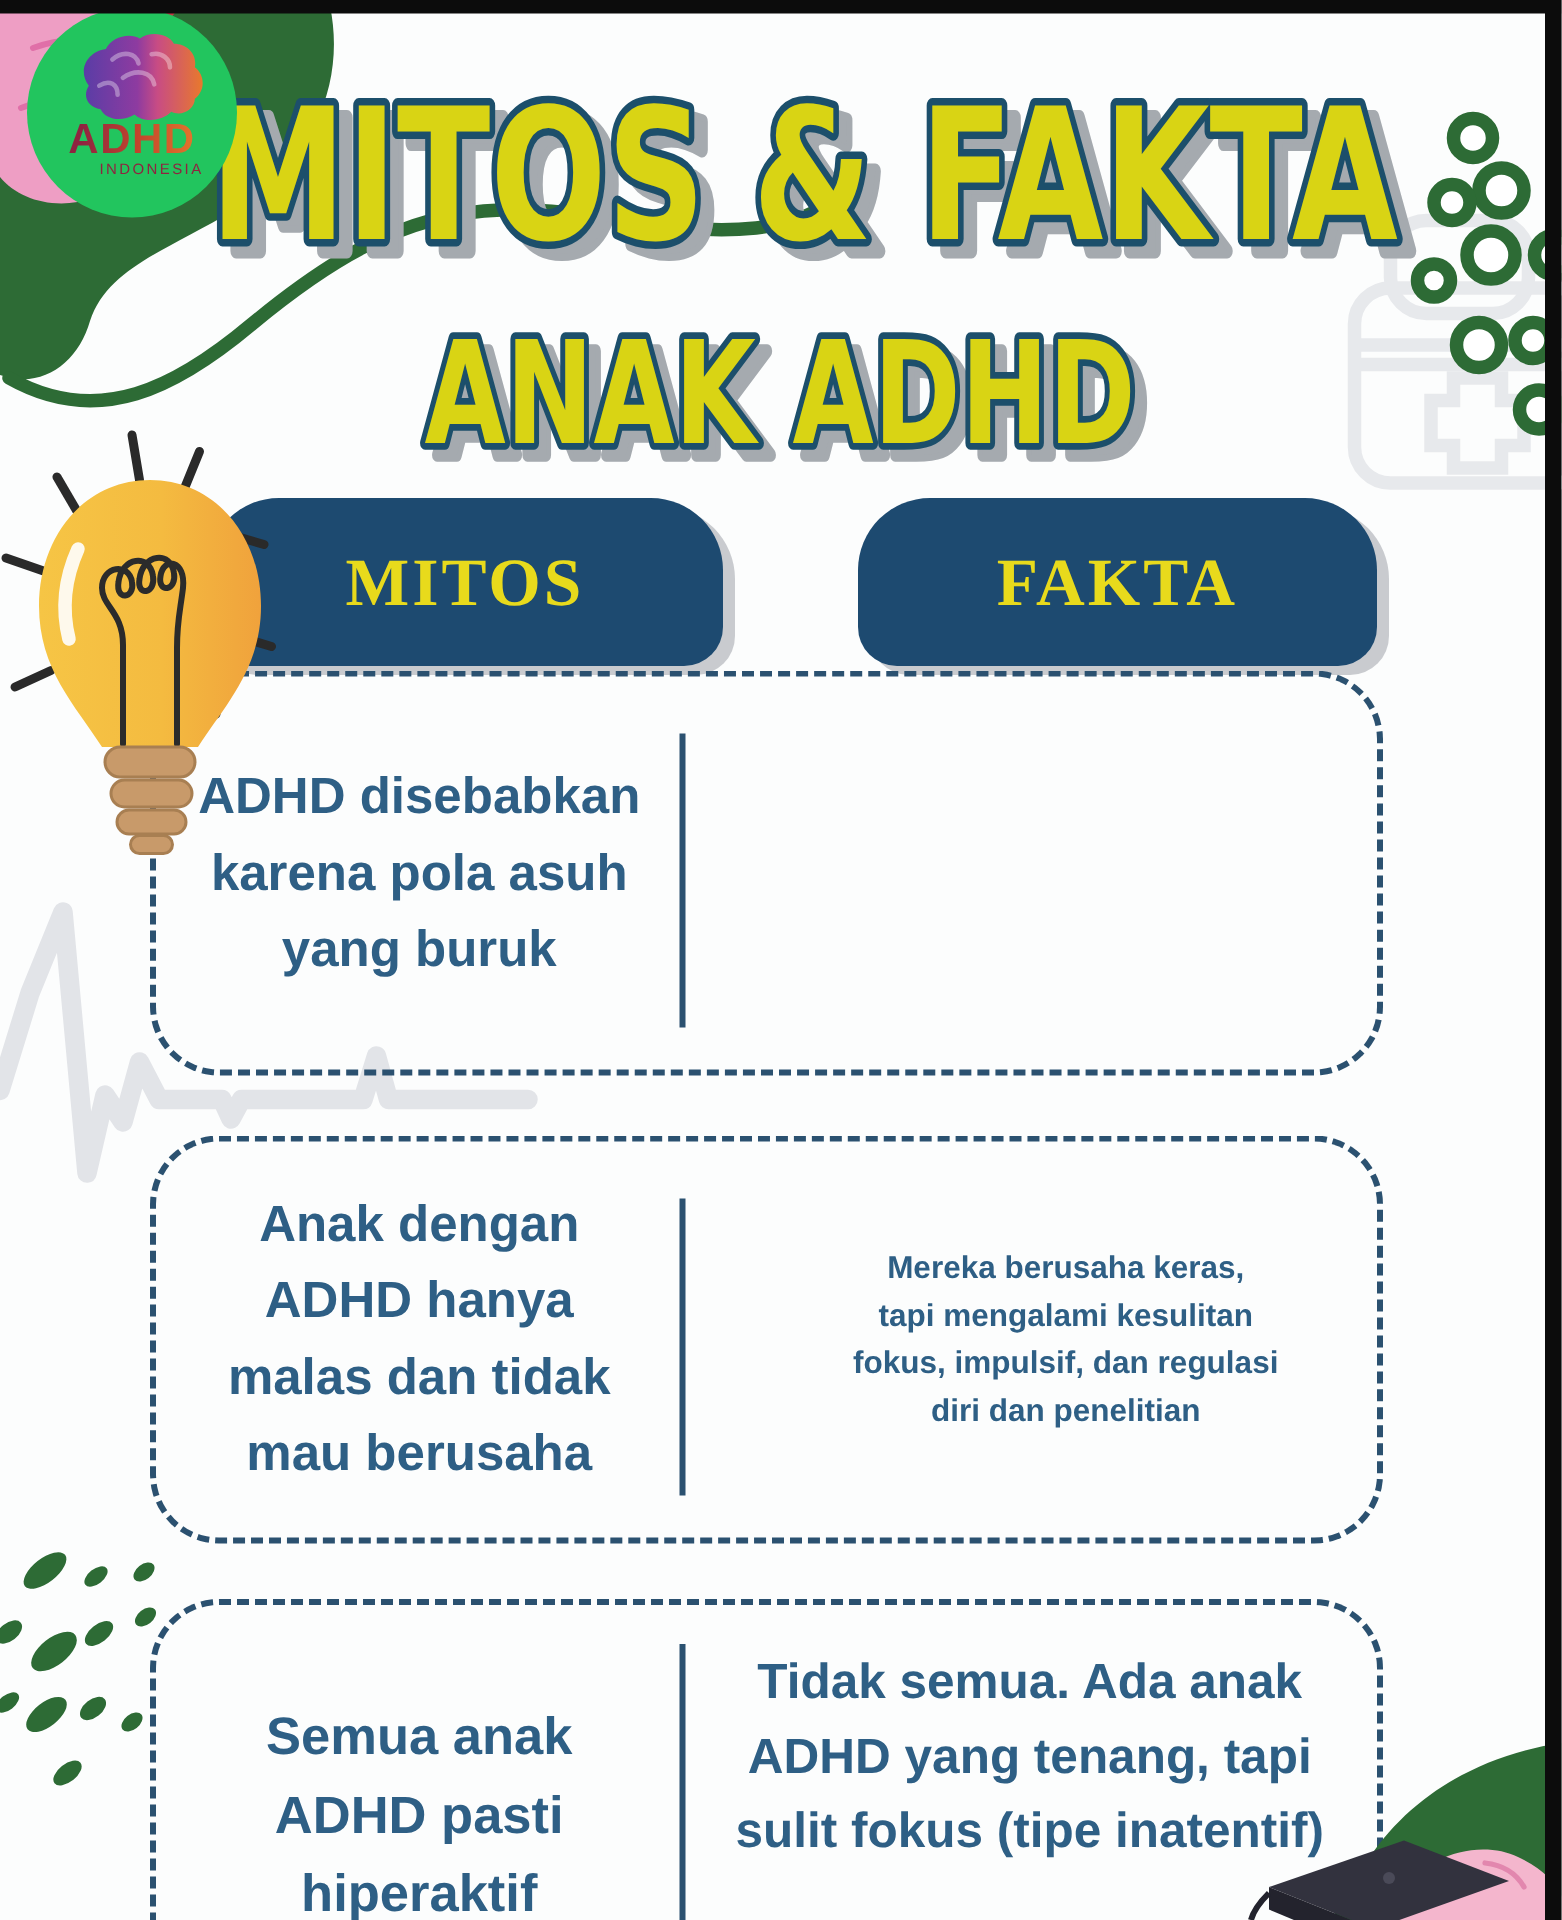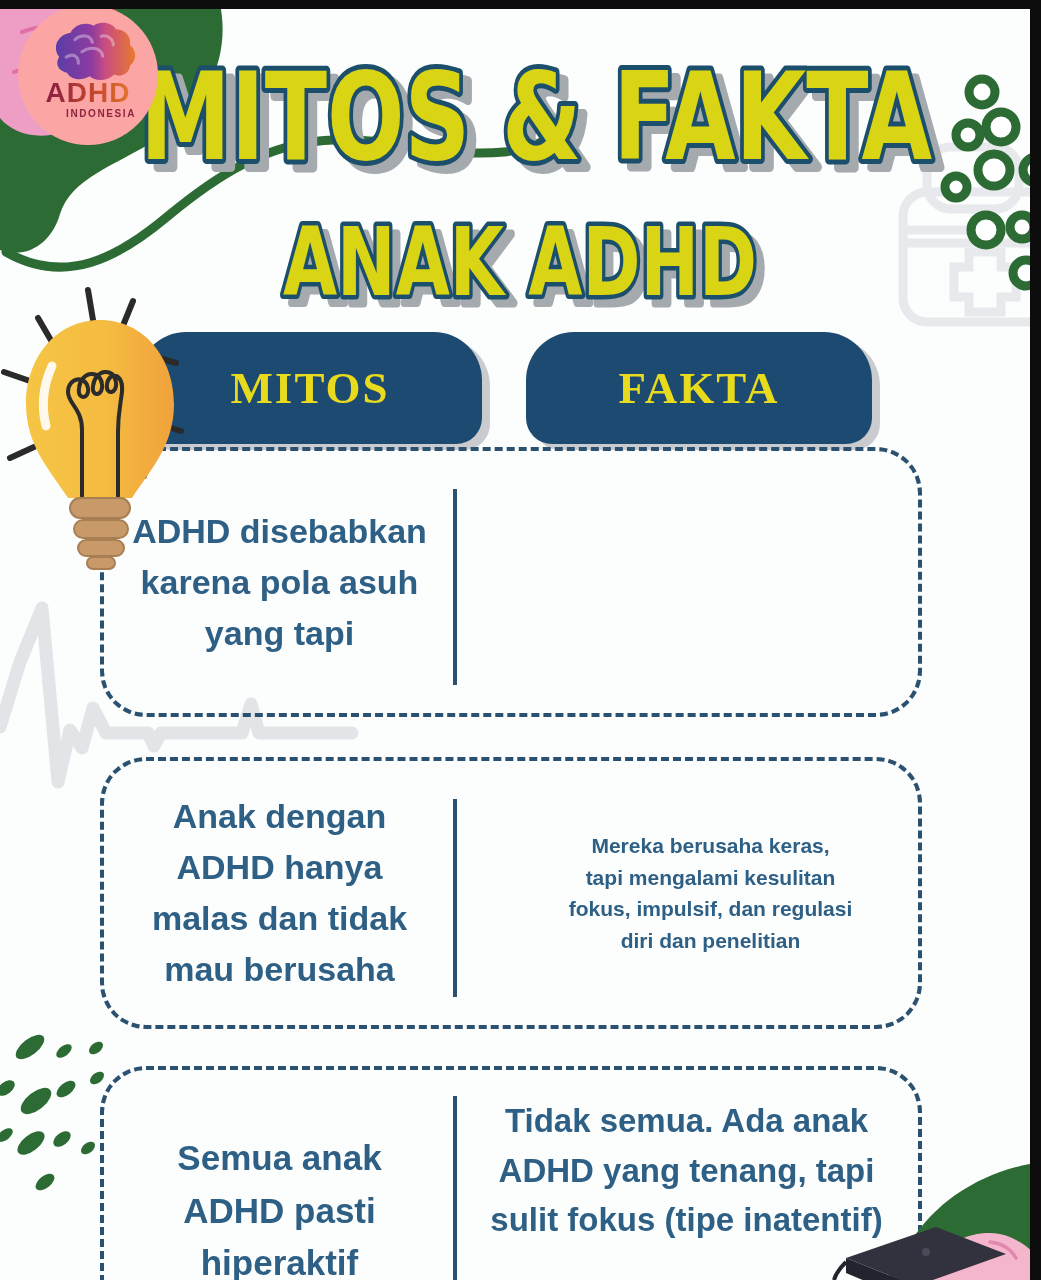--- a/index.html
+++ b/index.html
@@ -42,7 +42,7 @@
   .row3 .divider{top:26px;bottom:-60px;}
 
   
-  .logo{position:absolute;left:18px;top:5px;width:140px;height:140px;background:#fca5a5;border-radius:50%;
+  .logo{position:absolute;left:18px;top:5px;width:140px;height:140px;background:#22c55e;border-radius:50%;
         z-index:5;display:flex;flex-direction:column;align-items:center;justify-content:flex-start;
         padding-top:14px;box-sizing:border-box;}
   .logo-brand{font-size:28px;font-weight:bold;letter-spacing:1px;line-height:1;margin-top:-4px;

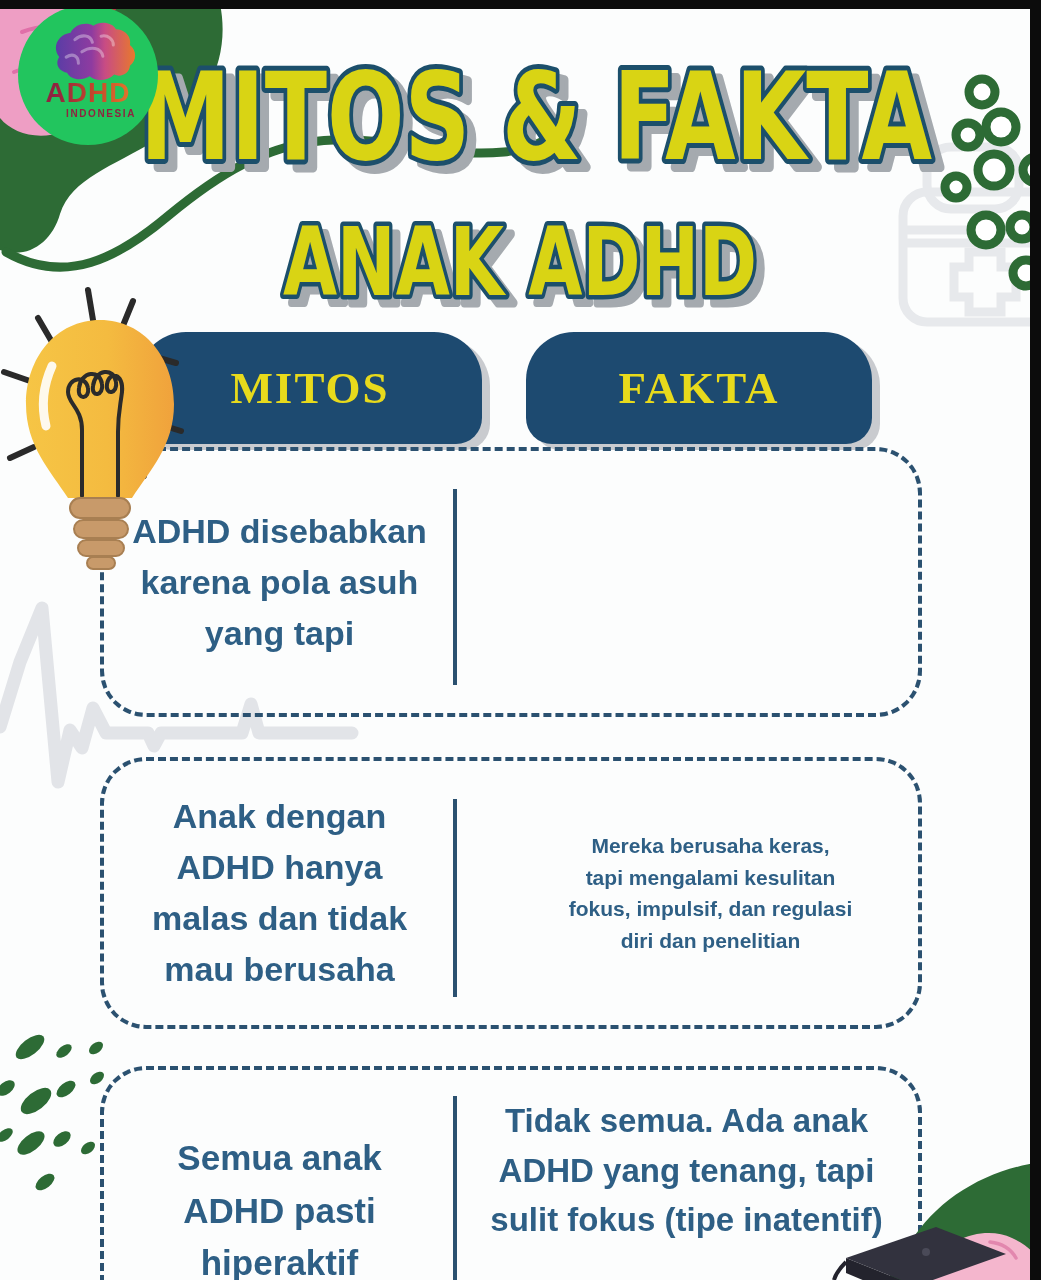--- a/index.html
+++ b/index.html
@@ -48,7 +48,7 @@
   .logo-brand{font-size:28px;font-weight:bold;letter-spacing:1px;line-height:1;margin-top:-4px;
         background:linear-gradient(90deg,#8f2440 10%,#c2452c 55%,#e2752c 100%);
         -webkit-background-clip:text;background-clip:text;color:transparent;}
-  .logo-sub{font-size:10px;font-weight:bold;color:#8f2440;letter-spacing:1.6px;margin-top:1px;padding-left:26px;}
+  .logo-sub{font-size:10px;font-weight:normal;color:#8f2440;letter-spacing:1.6px;margin-top:1px;padding-left:26px;}
 </style>
 </head>
 <body>

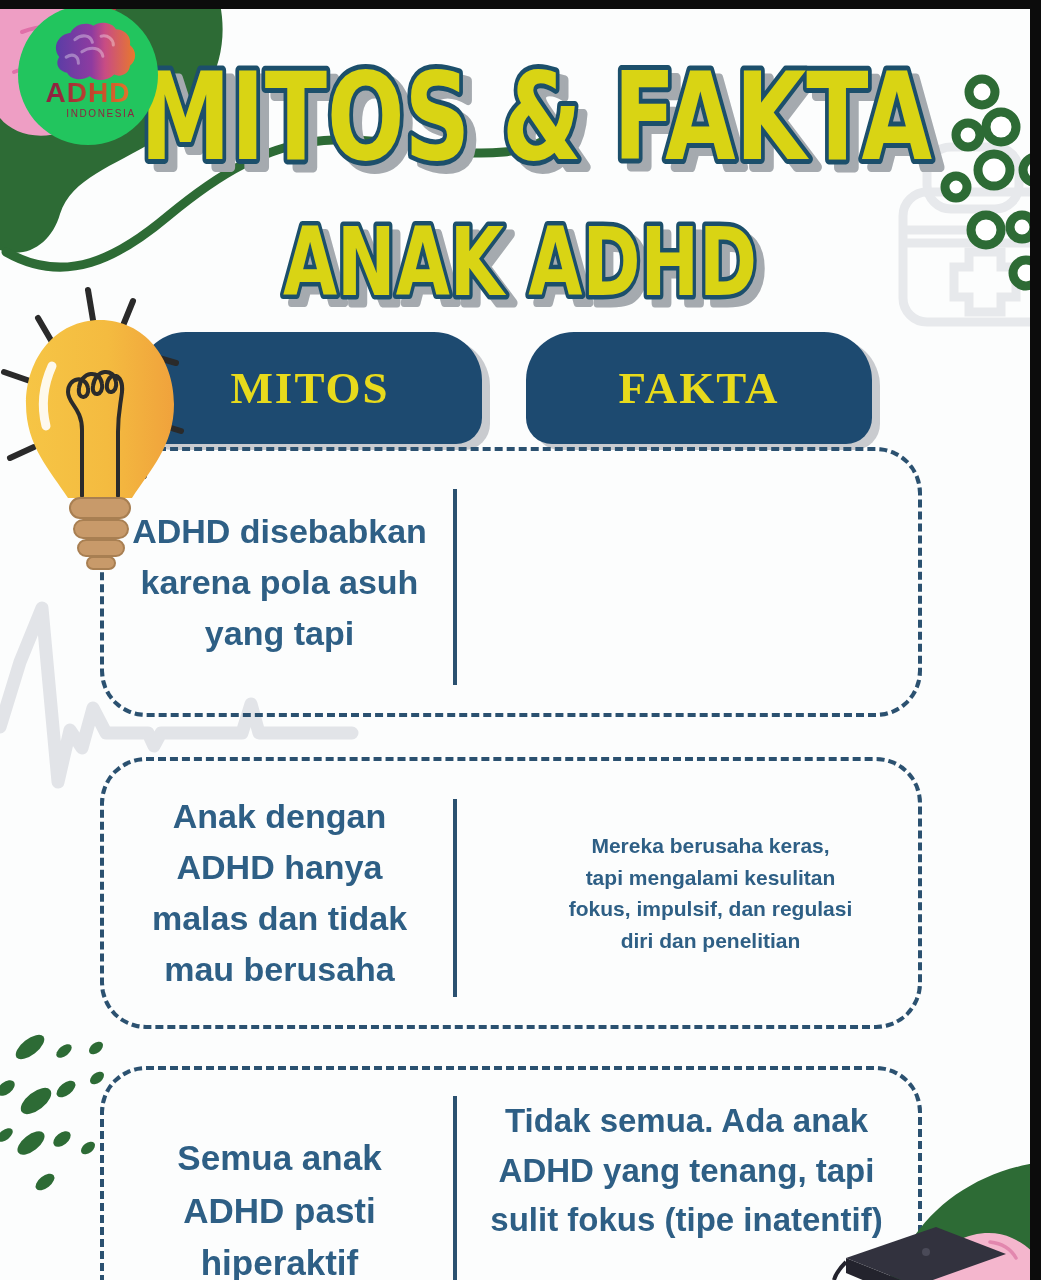--- a/index.html
+++ b/index.html
@@ -22,7 +22,7 @@
       color:#e8da1c;font-weight:bold;font-size:45px;letter-spacing:2px;z-index:3;
       box-shadow:8px 6px 0 rgba(158,163,169,.55);font-family:Liberation Serif, serif;}
   .col-header.mitos{left:138px;width:344px;}
-  .col-header.fakta{left:526px;width:346px;}
+  .col-header.fakta{left:572px;width:346px;}
 
   
   .row{position:absolute;left:100px;width:822px;border:4px dashed #2b5170;border-radius:46px;

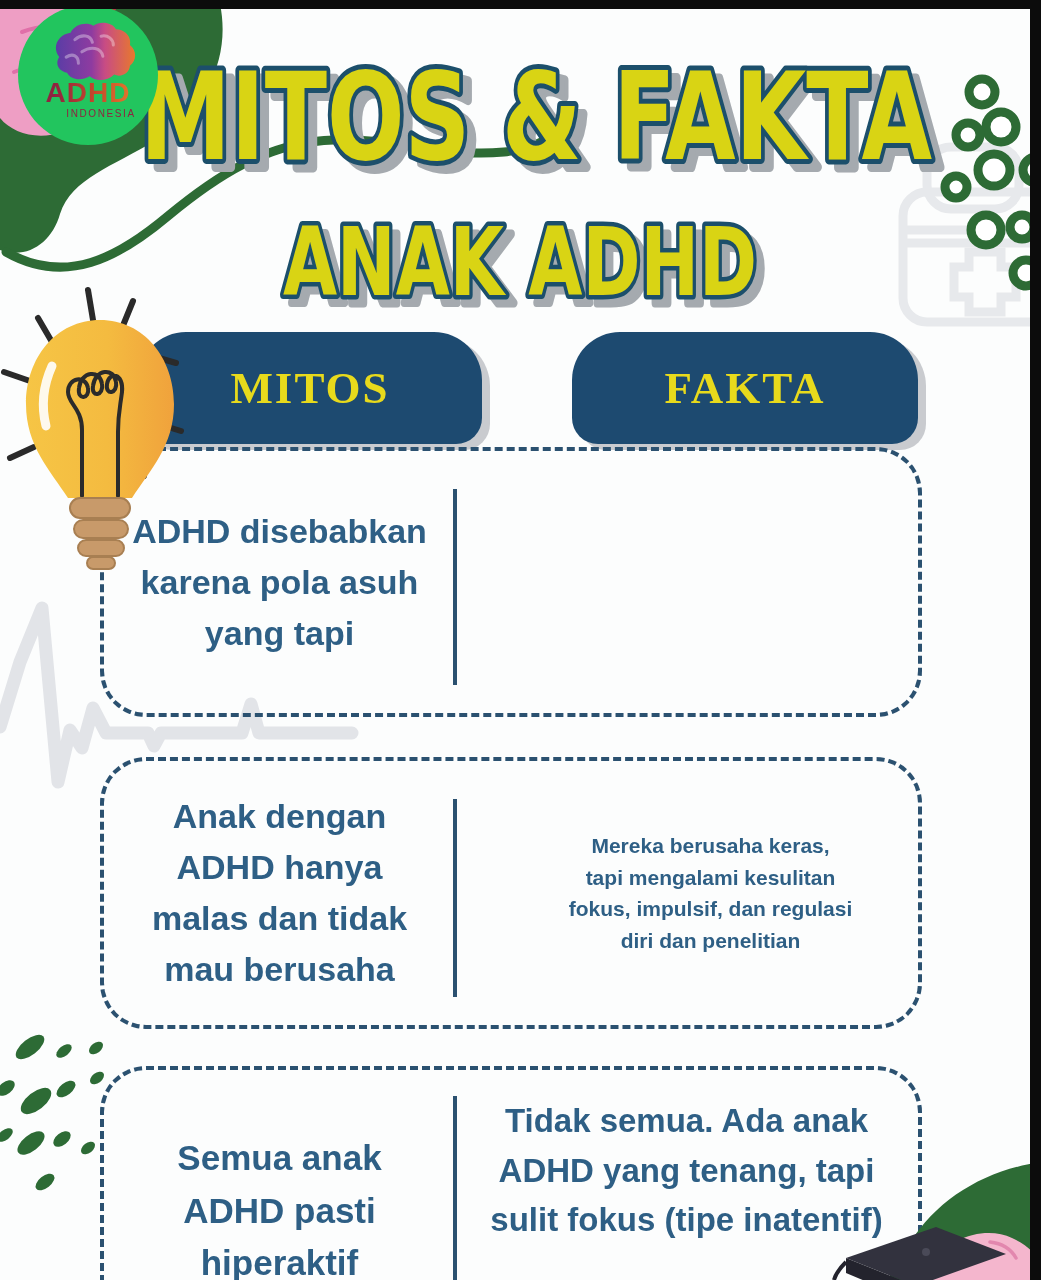--- a/index.html
+++ b/index.html
@@ -123,7 +123,7 @@
   <div class="row row1">
     <div class="cell myth">ADHD disebabkan
 karena pola asuh
-yang tapi</div>
+yang buruk</div>
     <div class="divider"></div>
   </div>
 

